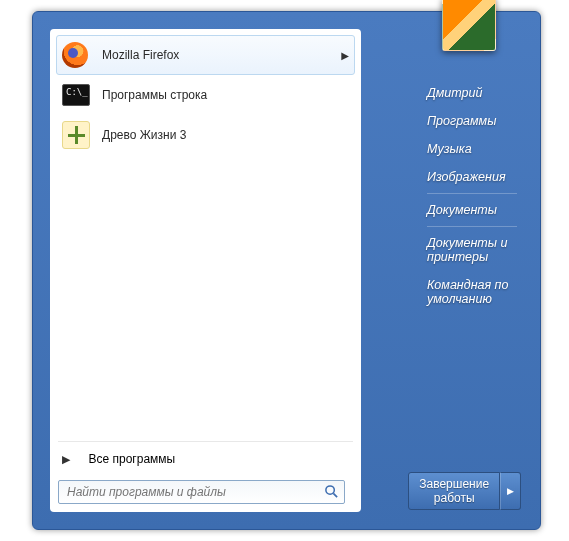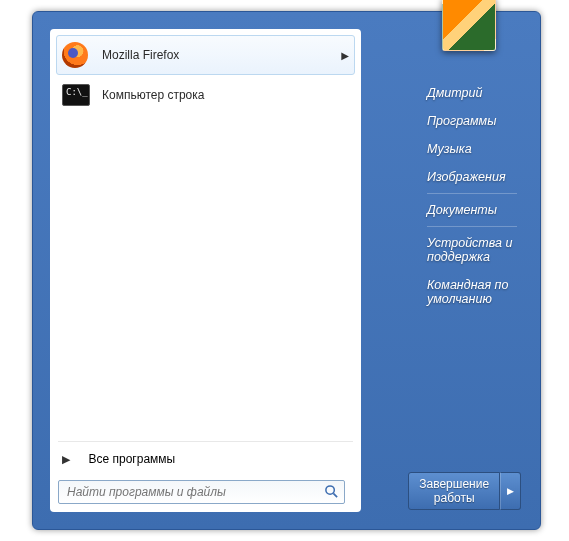--- a/index.html
+++ b/index.html
@@ -221,7 +221,7 @@
         <span class="program-icon">
             <span class="ico-cmd">C:\_</span>
           </span>
-        <span class="program-label">Компьютер строка</span>
+        <span class="program-label">Программы строка</span>
       </div>
 
 

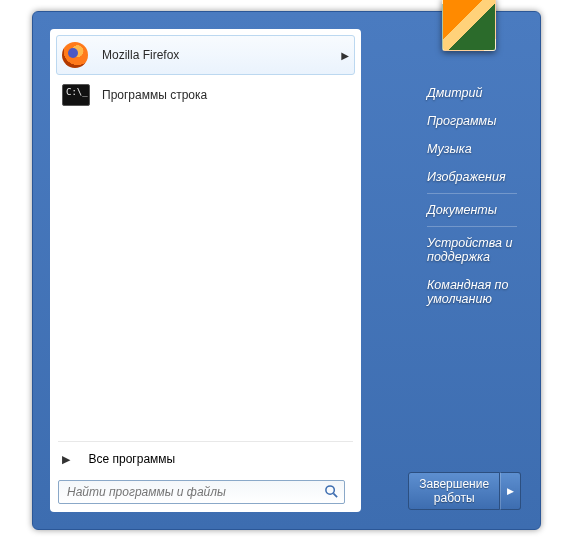--- a/index.html
+++ b/index.html
@@ -224,6 +224,12 @@
         <span class="program-label">Программы строка</span>
       </div>
 
+      <div class="program-item">
+        <span class="program-icon">
+            <span class="ico-tree"></span>
+          </span>
+        <span class="program-label">Древо Жизни 3</span>
+      </div>
 
     </div>
 

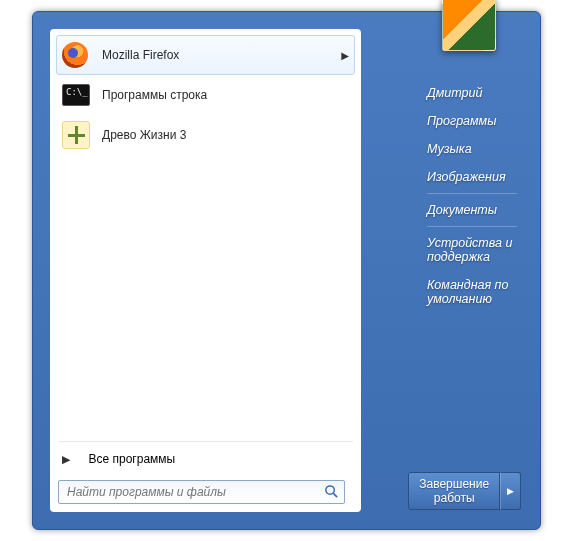--- a/index.html
+++ b/index.html
@@ -263,7 +263,7 @@
           <div class="right-sep"></div>
           <div class="right-item">Документы</div>
           <div class="right-sep"></div>
-          <div class="right-item">Устройства и поддержка</div>
+          <div class="right-item">Документы и принтеры</div>
           <div class="right-item">Командная по умолчанию</div>
         </div>
     </div>

